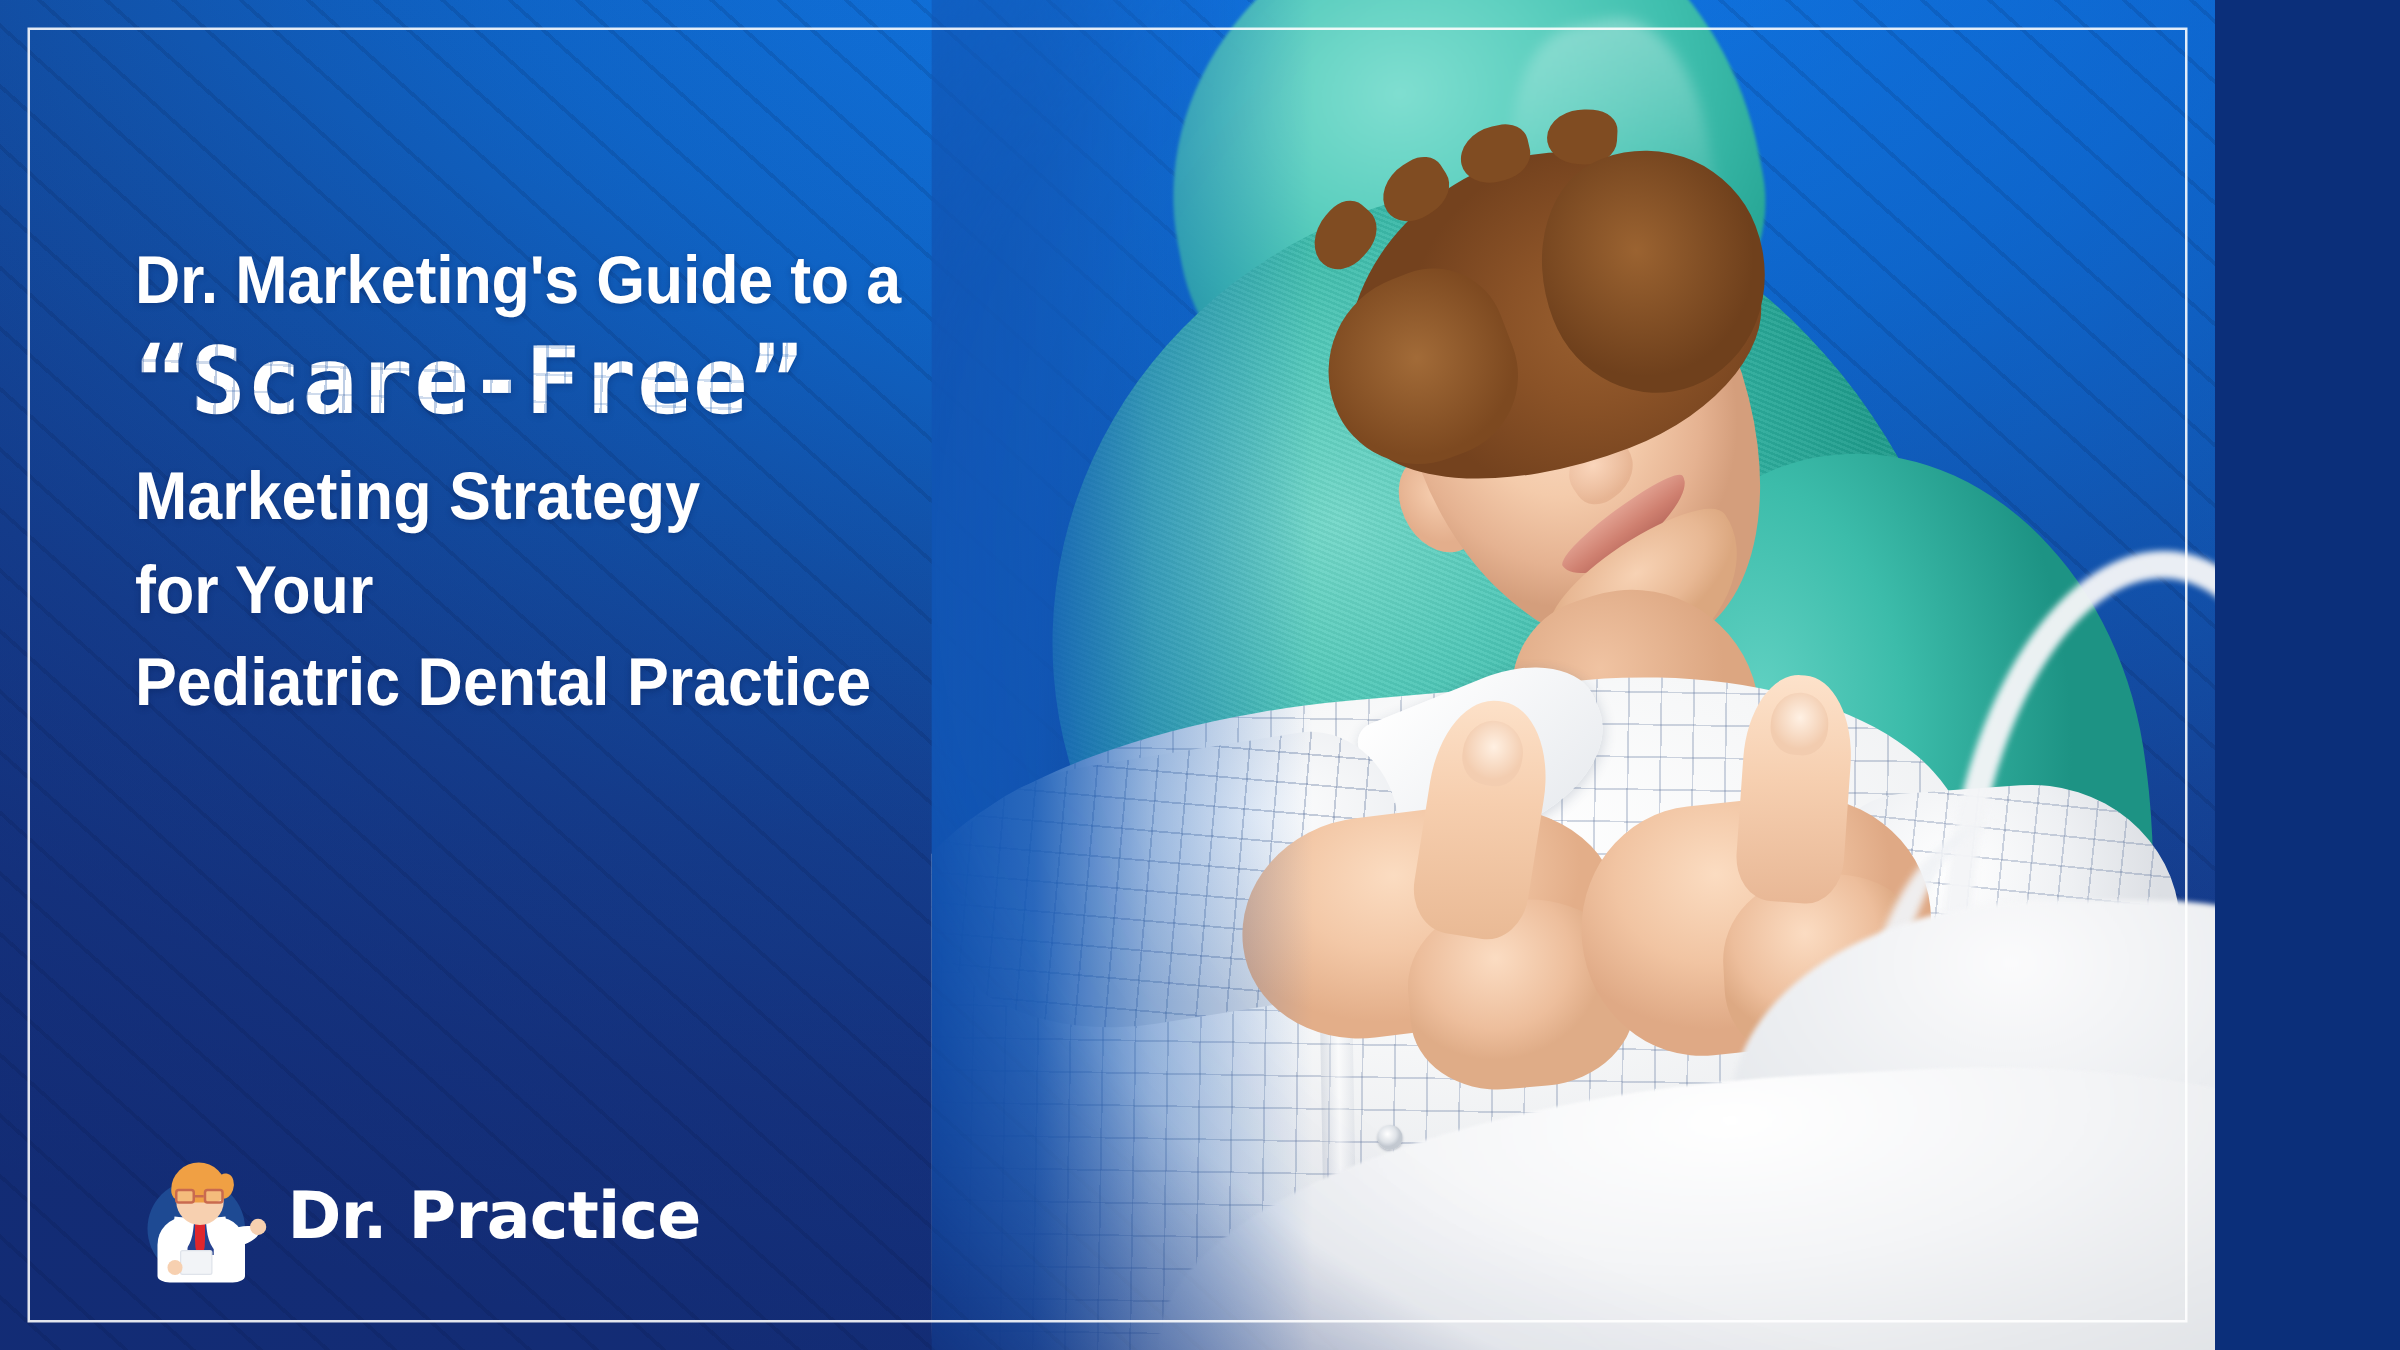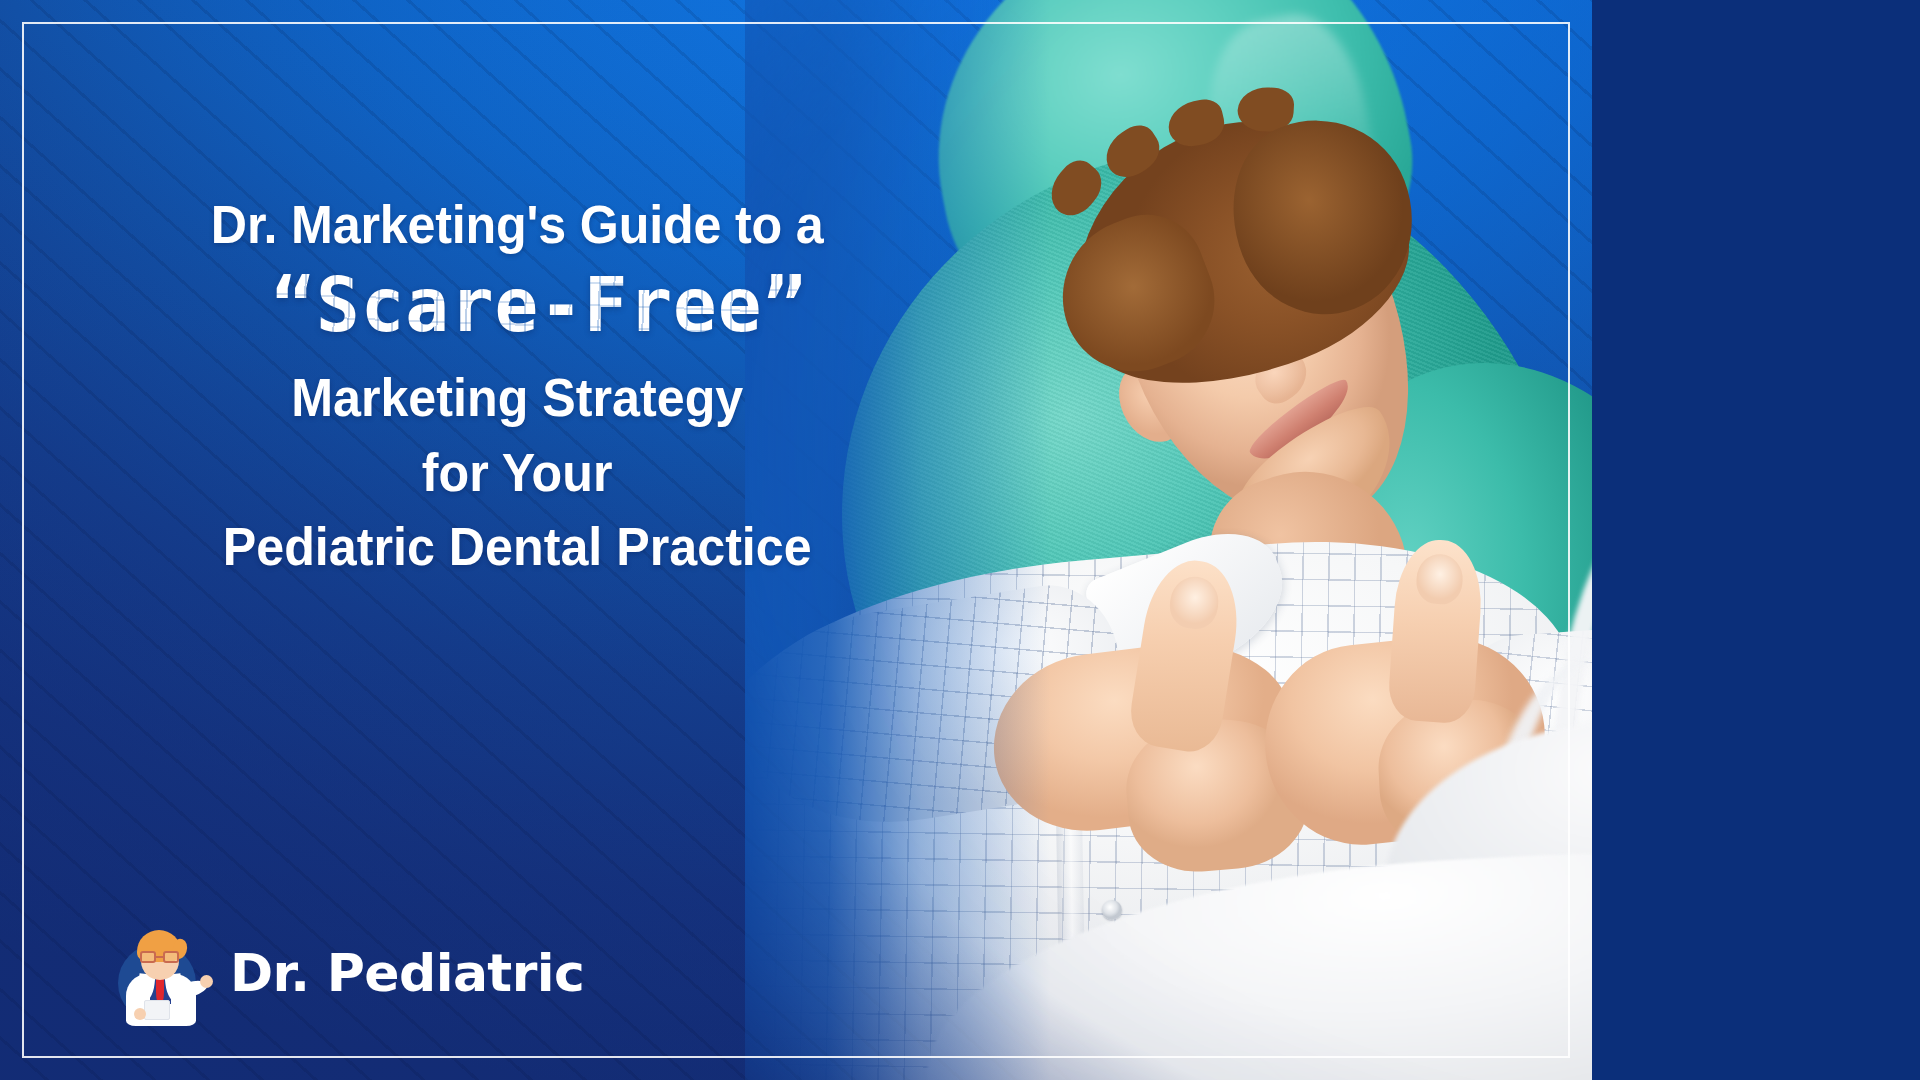--- a/index.html
+++ b/index.html
@@ -13,10 +13,9 @@
   
   .banner{
     position:relative;
-    width:1592px; height:1080px;
+    width:1772px; height:1080px;
     overflow:hidden;
     background:#7f1d1d;
-    text-align:center;
   }
 
   

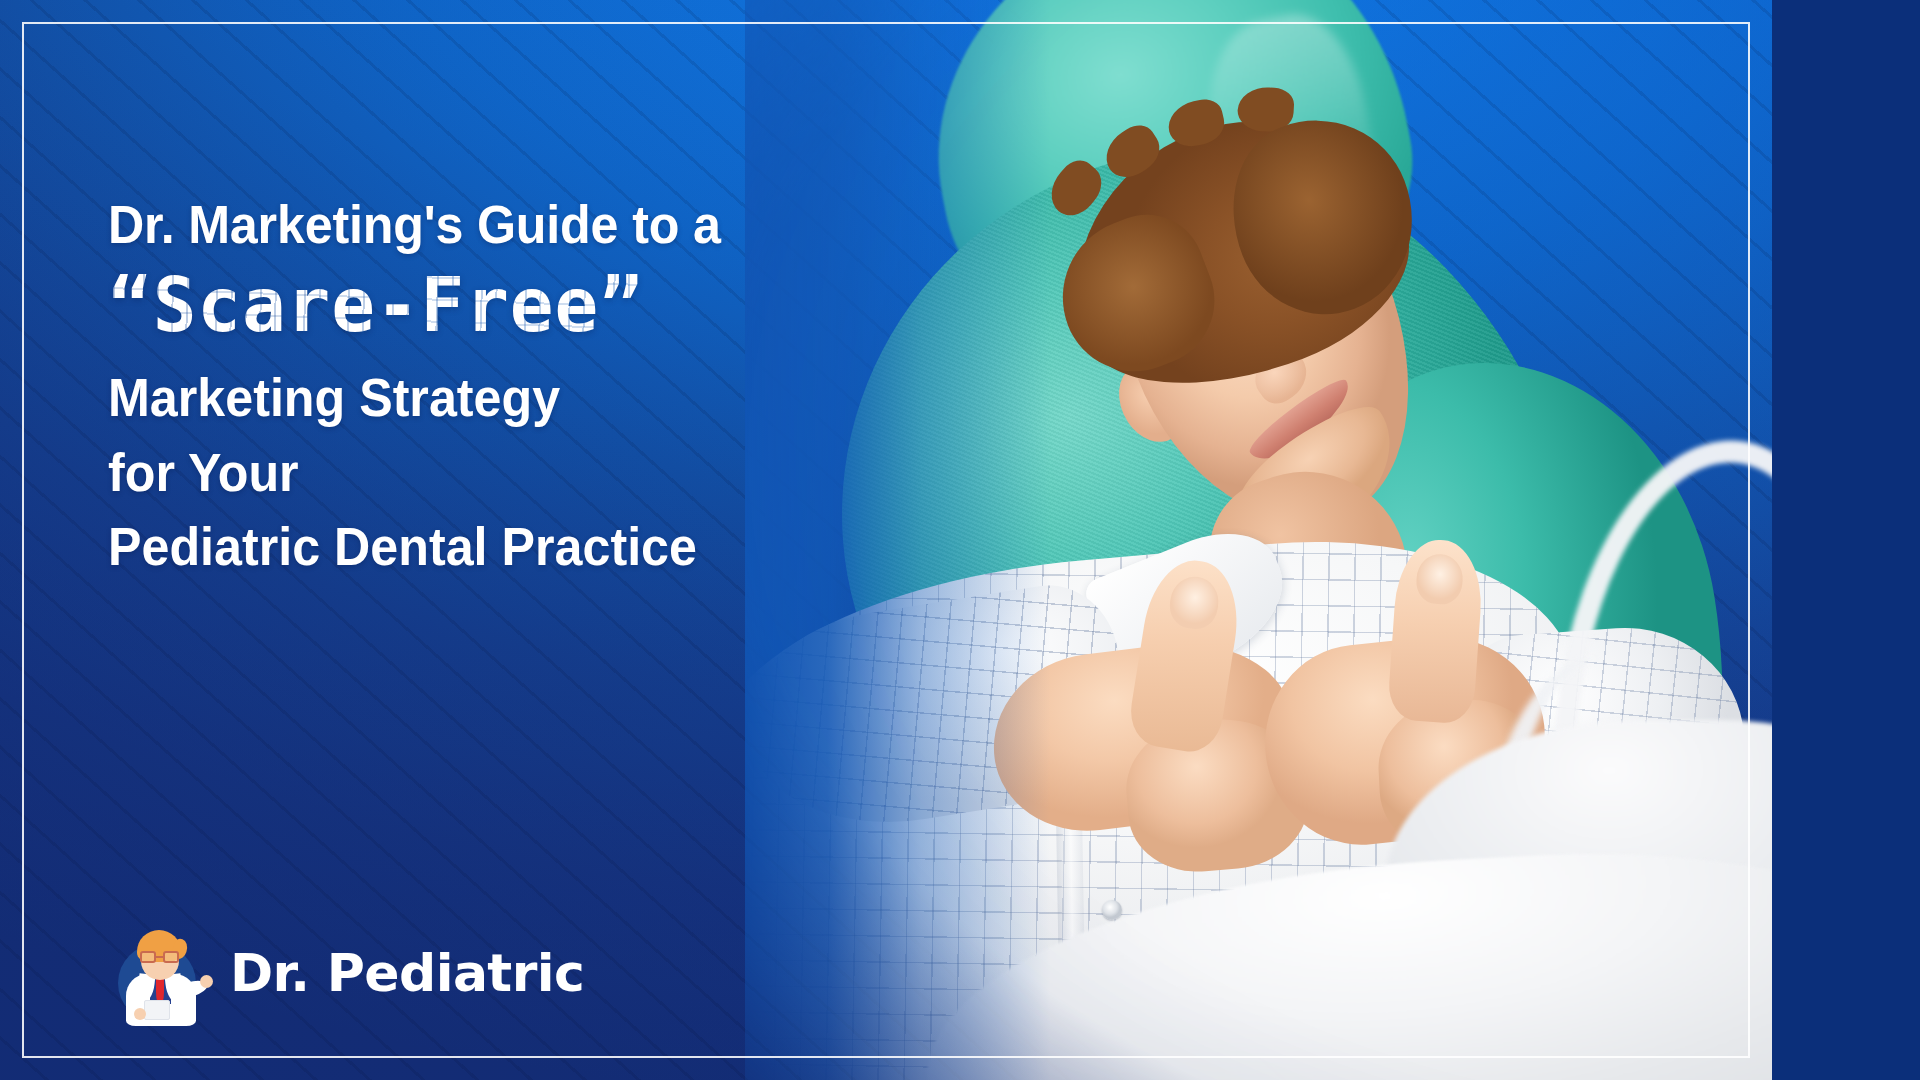--- a/index.html
+++ b/index.html
@@ -578,7 +578,7 @@
         </span>
       </span>
     </div>
-    <div class="logo-text">Dr. Pediatric</div>
+    <div class="logo-text">Dr. Practice</div>
   </div>
 
   <div class="frame"></div>

